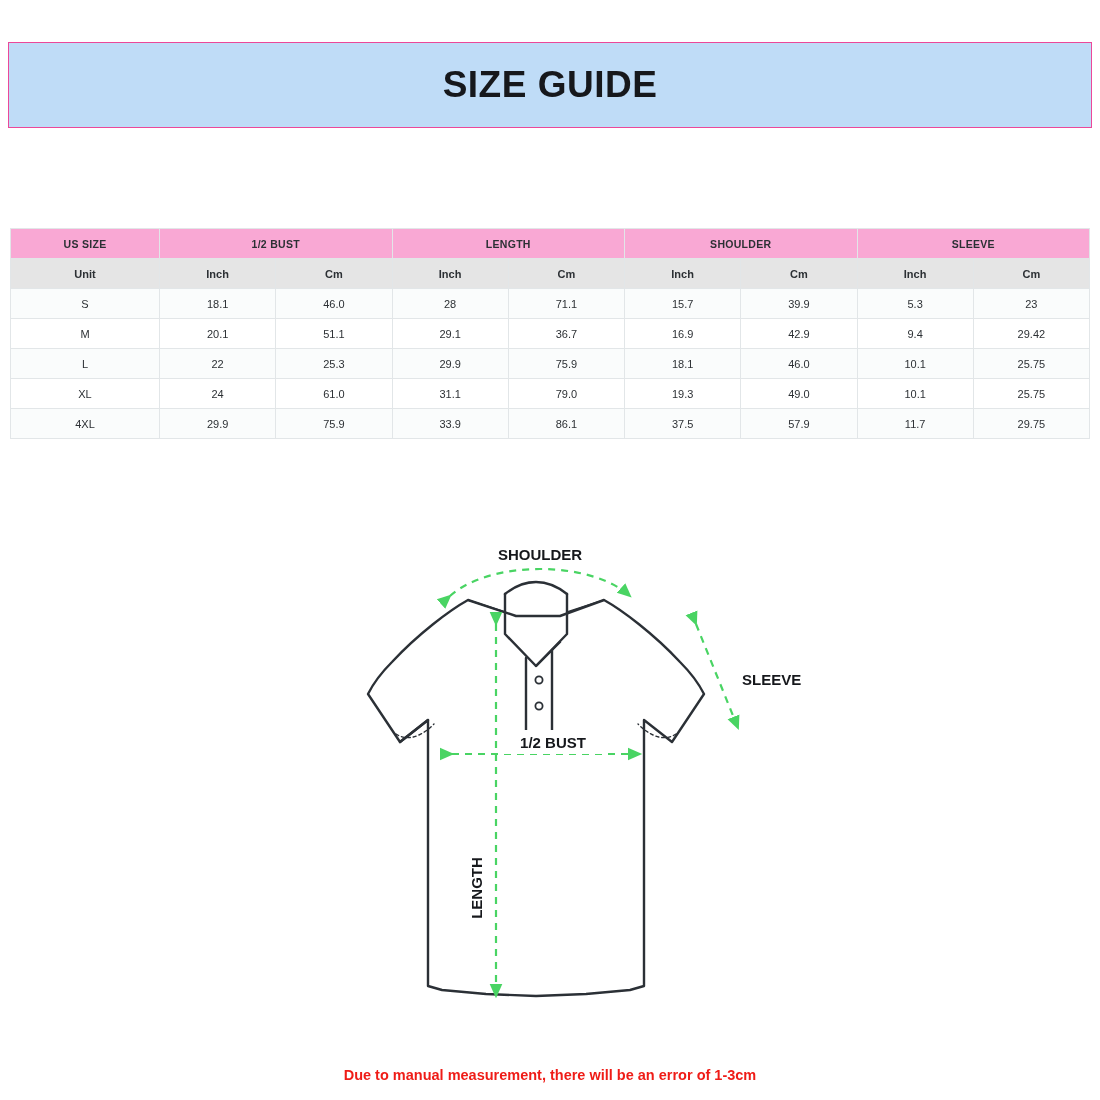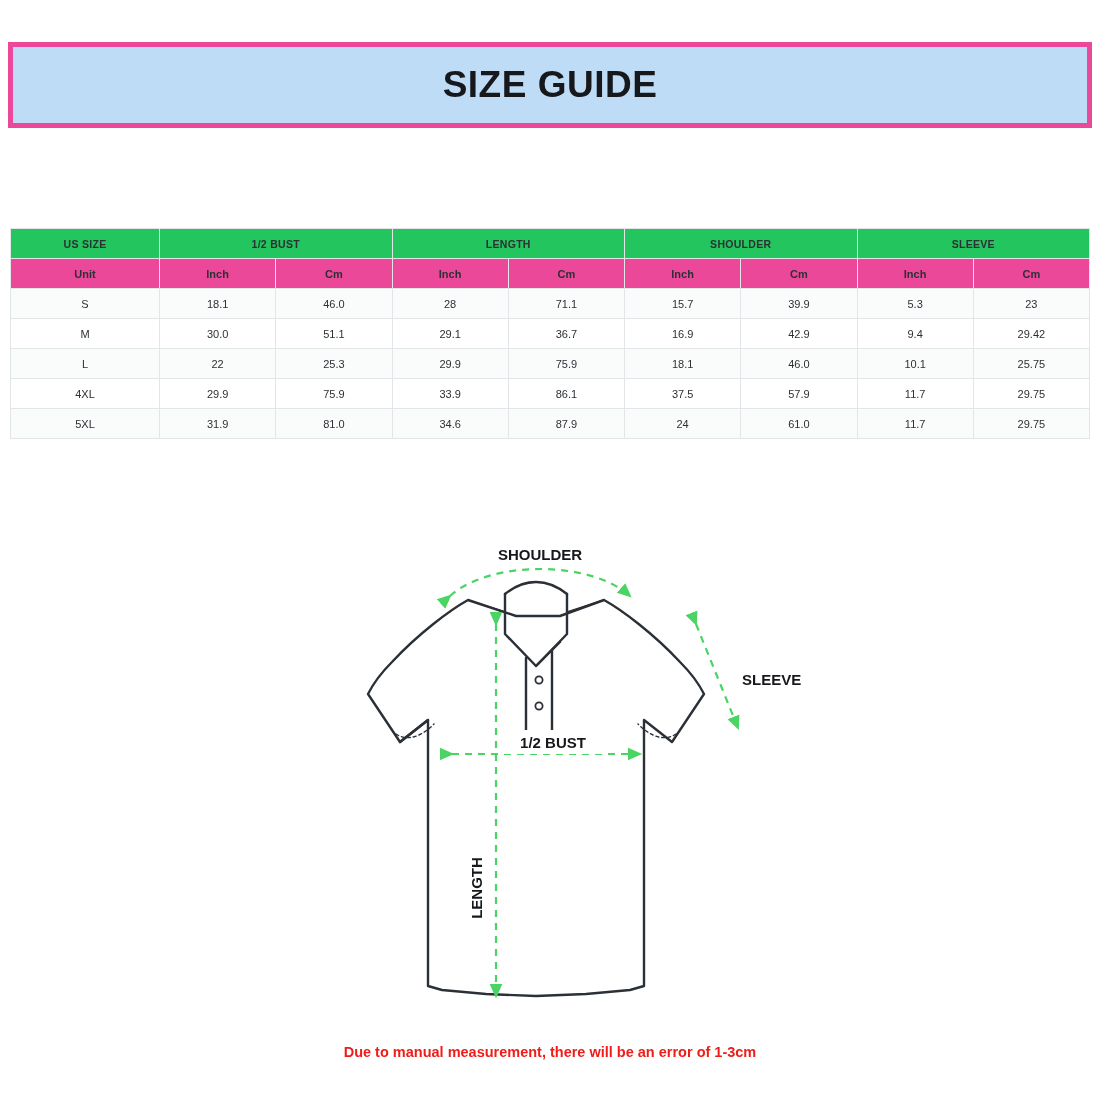--- a/index.html
+++ b/index.html
@@ -24,7 +24,7 @@
     width: 1084px;
     height: 86px;
     background: #bfdcf7;
-    border: 5px solid #ec4899;
+    border: 1px solid #ec4899;
     box-sizing: border-box;
     display: flex;
     align-items: center;

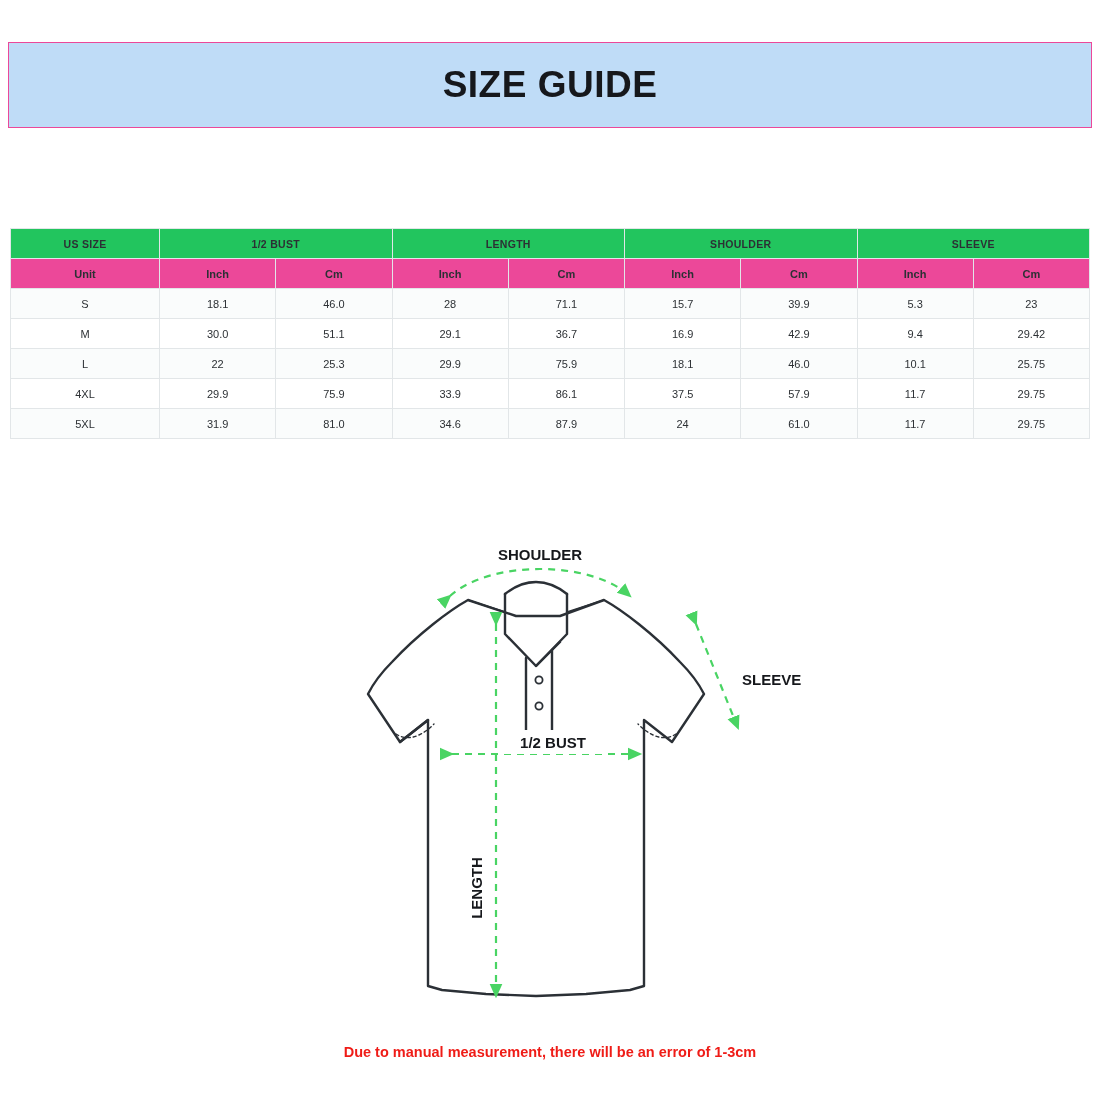--- a/index.html
+++ b/index.html
@@ -61,7 +61,7 @@
     font-weight: normal;
   }
   table.size-table thead tr.group-row th {
-    background: #22c55e;
+    background: #f9a8d4;
     font-weight: bold;
     font-size: 10.5px;
     letter-spacing: 0.3px;

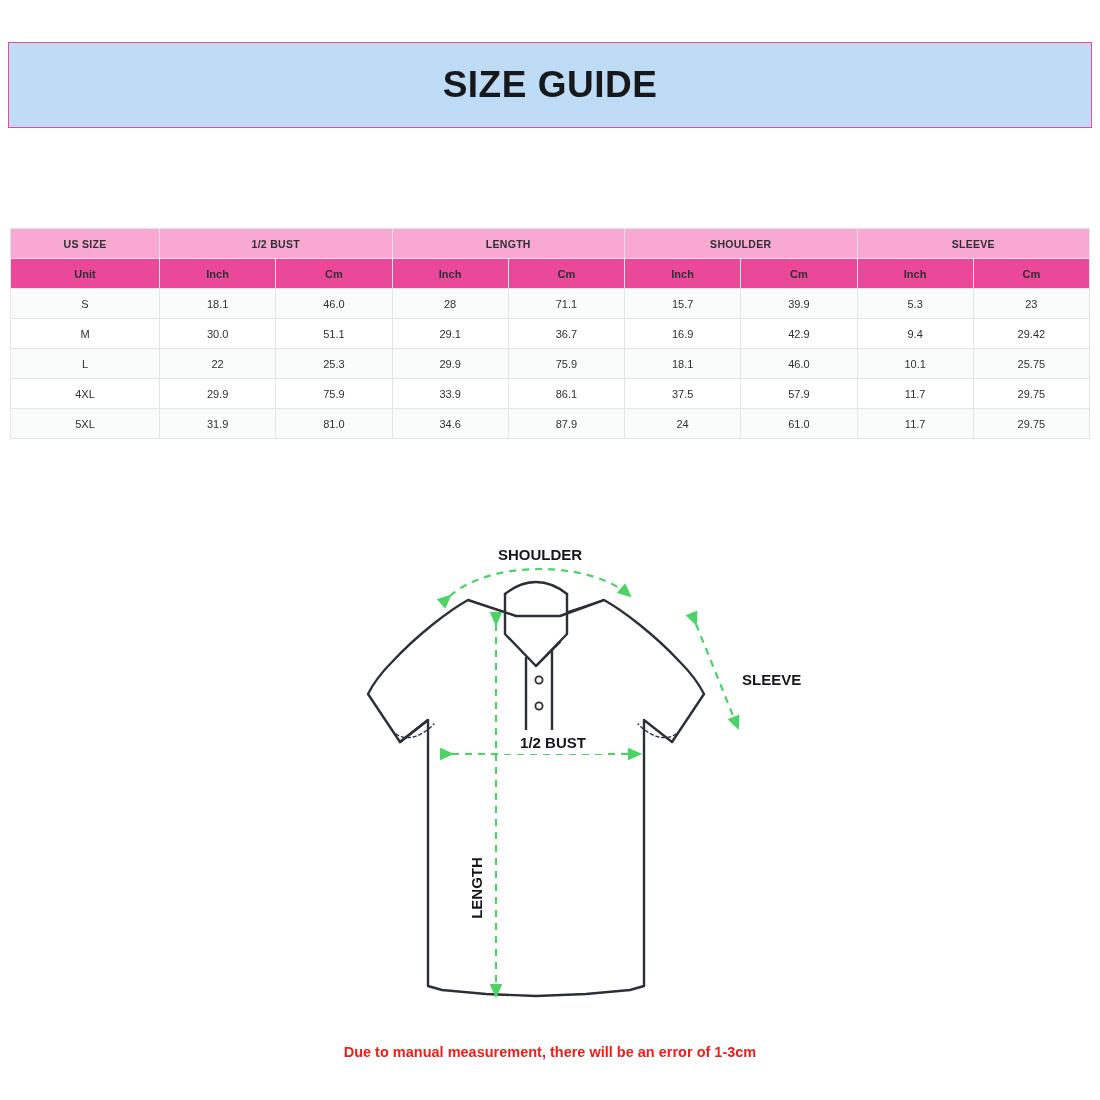--- a/index.html
+++ b/index.html
@@ -68,7 +68,7 @@
     height: 29px;
   }
   table.size-table thead tr.unit-row th {
-    background: #ec4899;
+    background: #e5e5e5;
     font-weight: bold;
     font-size: 11px;
     height: 29px;

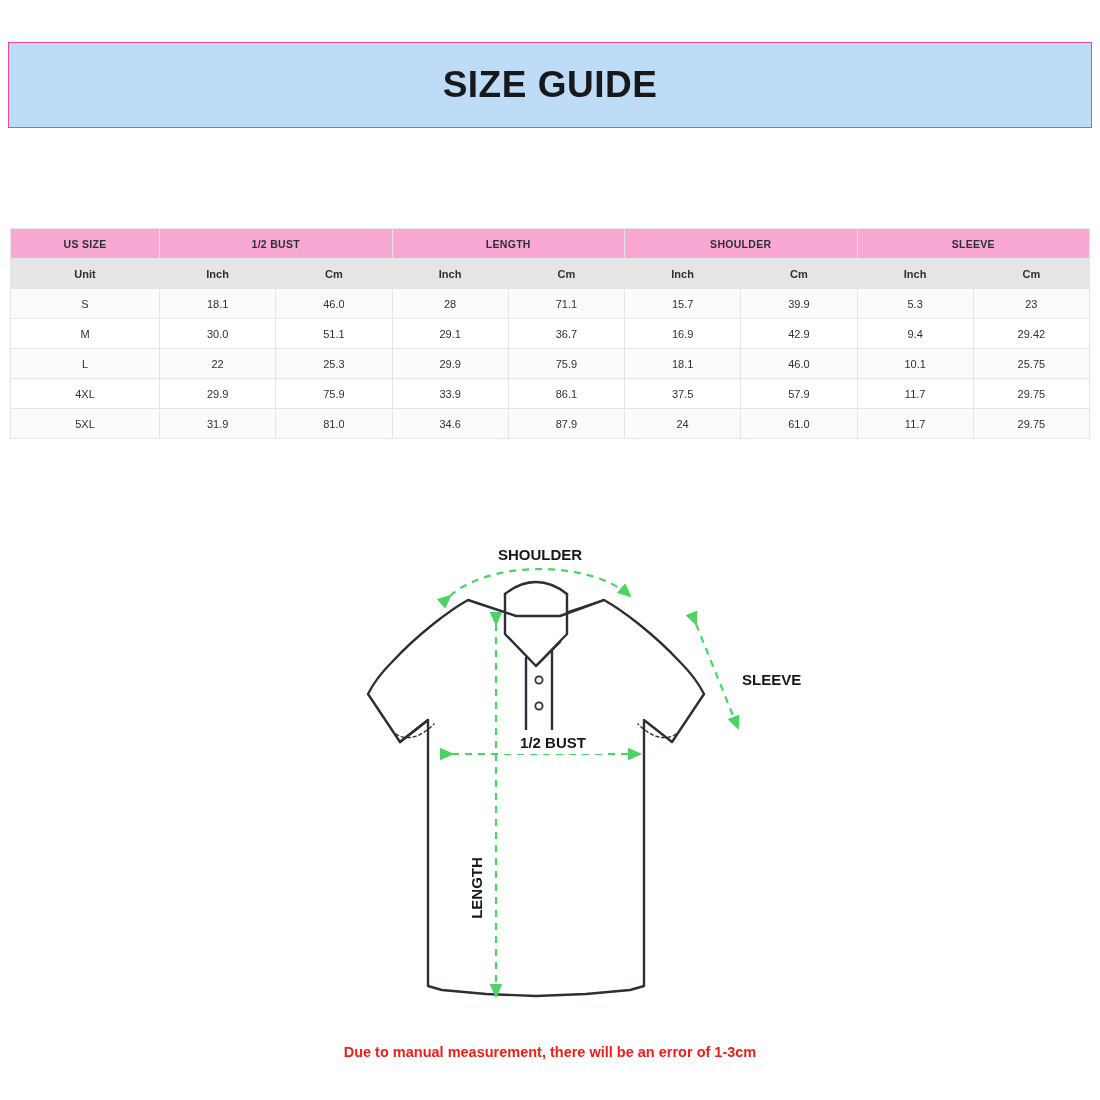--- a/index.html
+++ b/index.html
@@ -151,7 +151,7 @@
       </tr>
       <tr>
         <td class="size-cell">M</td>
-        <td>30.0</td>
+        <td>20.1</td>
         <td>51.1</td>
         <td>29.1</td>
         <td>36.7</td>

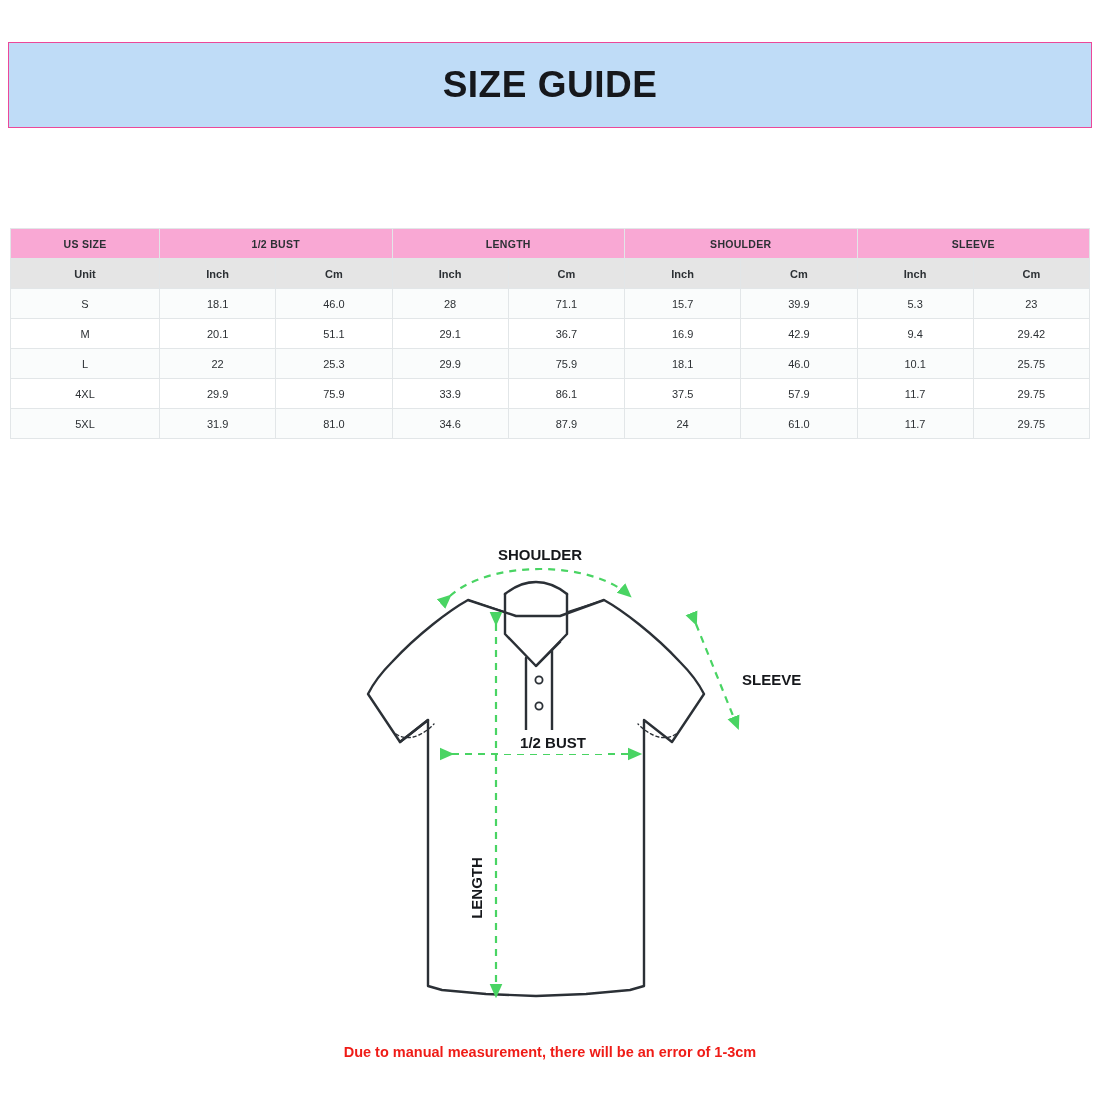--- a/index.html
+++ b/index.html
@@ -172,6 +172,17 @@
         <td>25.75</td>
       </tr>
       <tr>
+        <td class="size-cell">XL</td>
+        <td>24</td>
+        <td>61.0</td>
+        <td>31.1</td>
+        <td>79.0</td>
+        <td>19.3</td>
+        <td>49.0</td>
+        <td>10.1</td>
+        <td>25.75</td>
+      </tr>
+      <tr>
         <td class="size-cell">4XL</td>
         <td>29.9</td>
         <td>75.9</td>

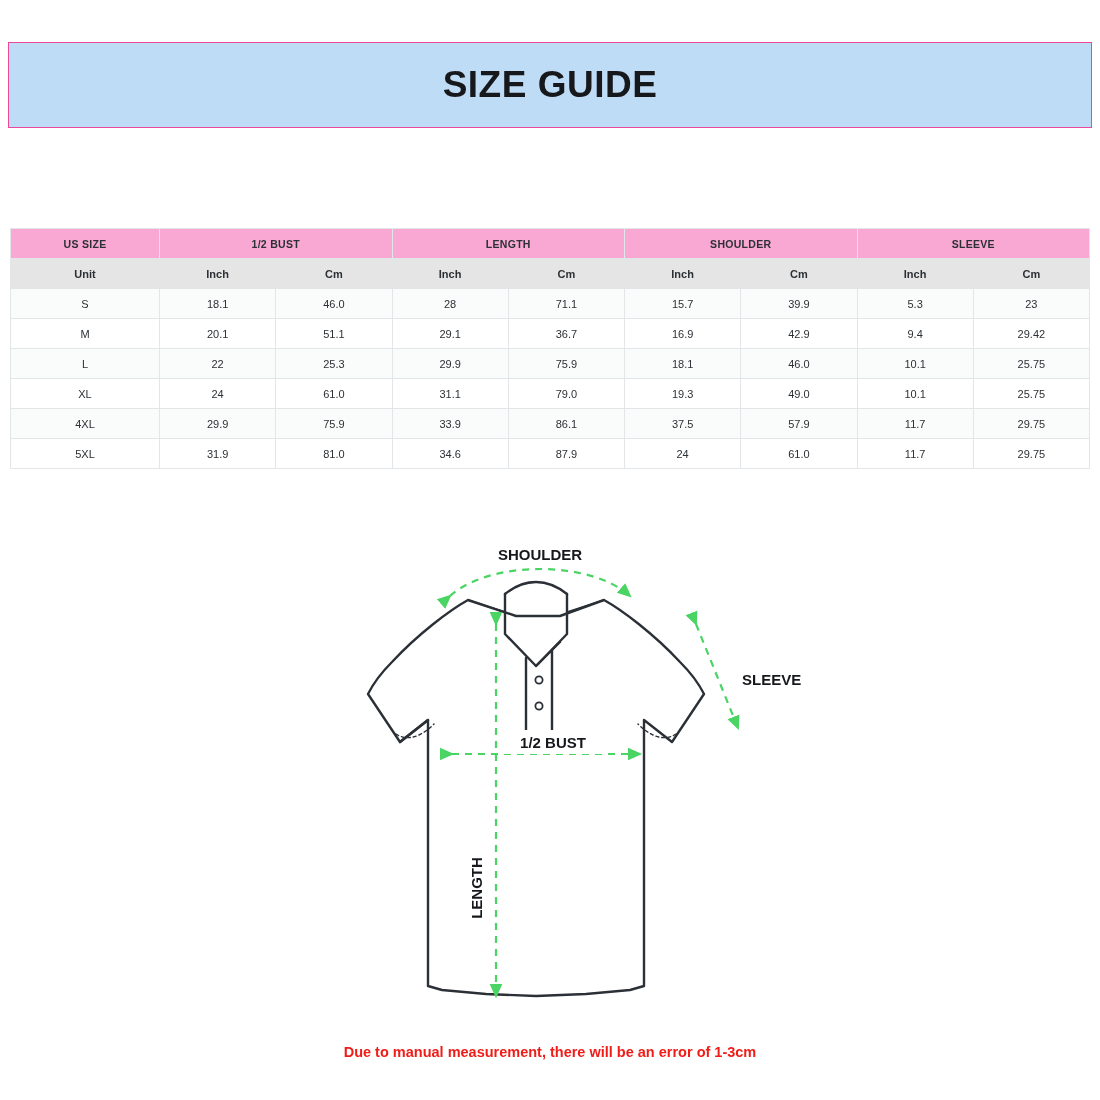--- a/index.html
+++ b/index.html
@@ -193,17 +193,6 @@
         <td>11.7</td>
         <td>29.75</td>
       </tr>
-      <tr>
-        <td class="size-cell">5XL</td>
-        <td>31.9</td>
-        <td>81.0</td>
-        <td>34.6</td>
-        <td>87.9</td>
-        <td>24</td>
-        <td>61.0</td>
-        <td>11.7</td>
-        <td>29.75</td>
-      </tr>
     </tbody>
   </table>
 </div>

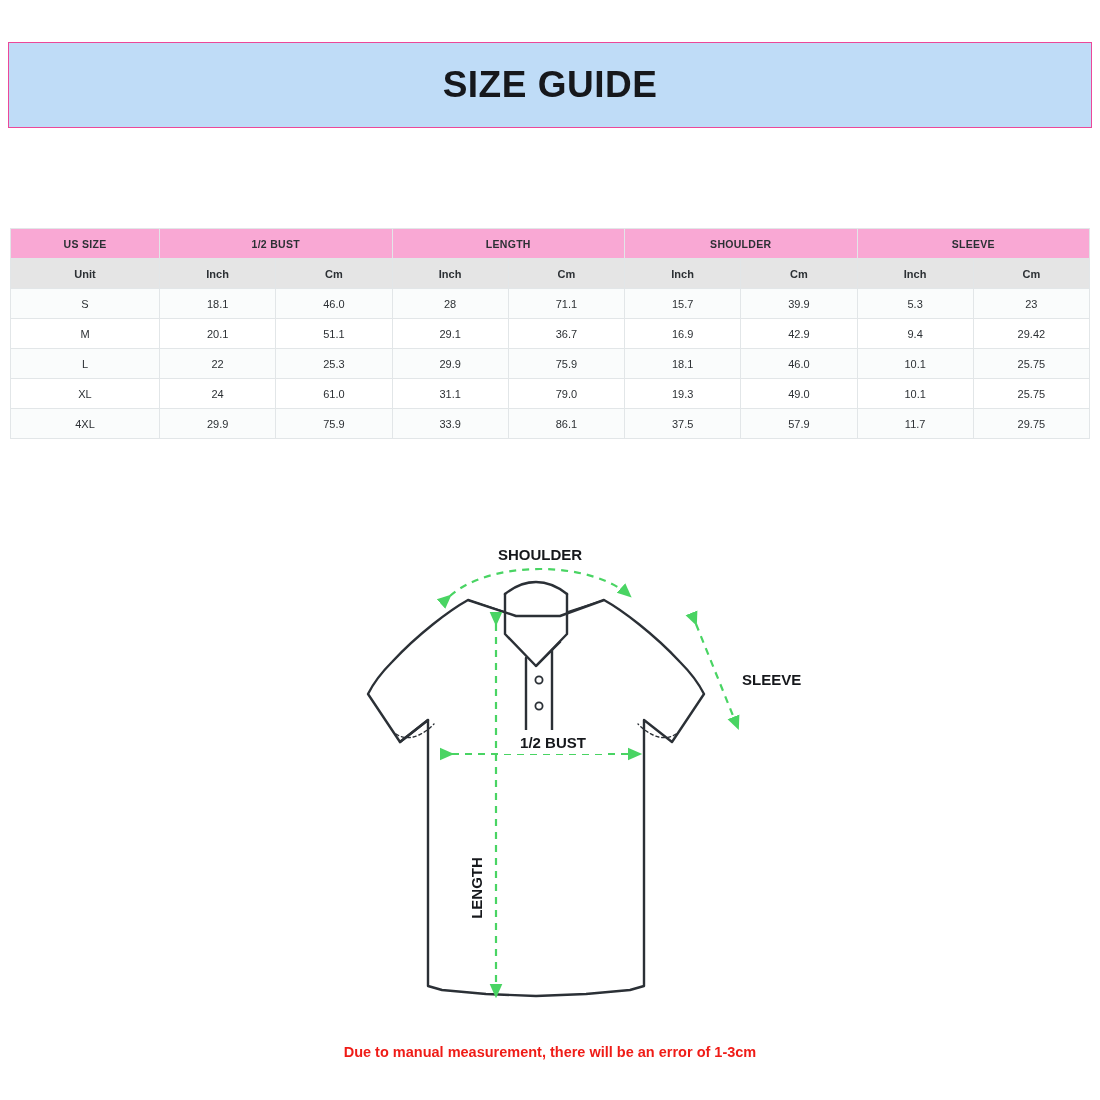--- a/index.html
+++ b/index.html
@@ -99,7 +99,7 @@
   .footer-note {
     position: absolute;
     left: 0;
-    top: 1044px;
+    top: 1067px;
     width: 1100px;
     text-align: center;
     font-size: 14.5px;

